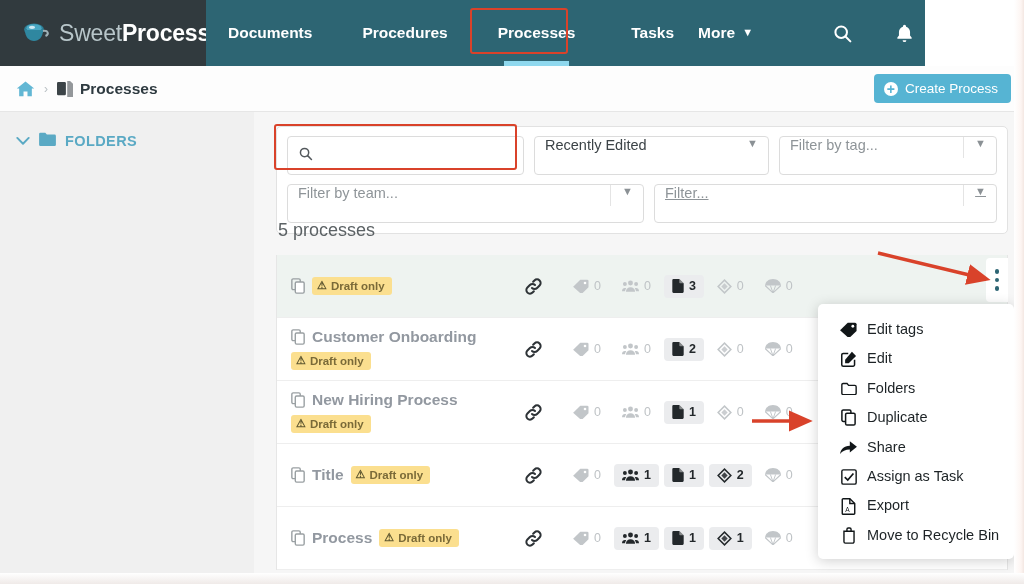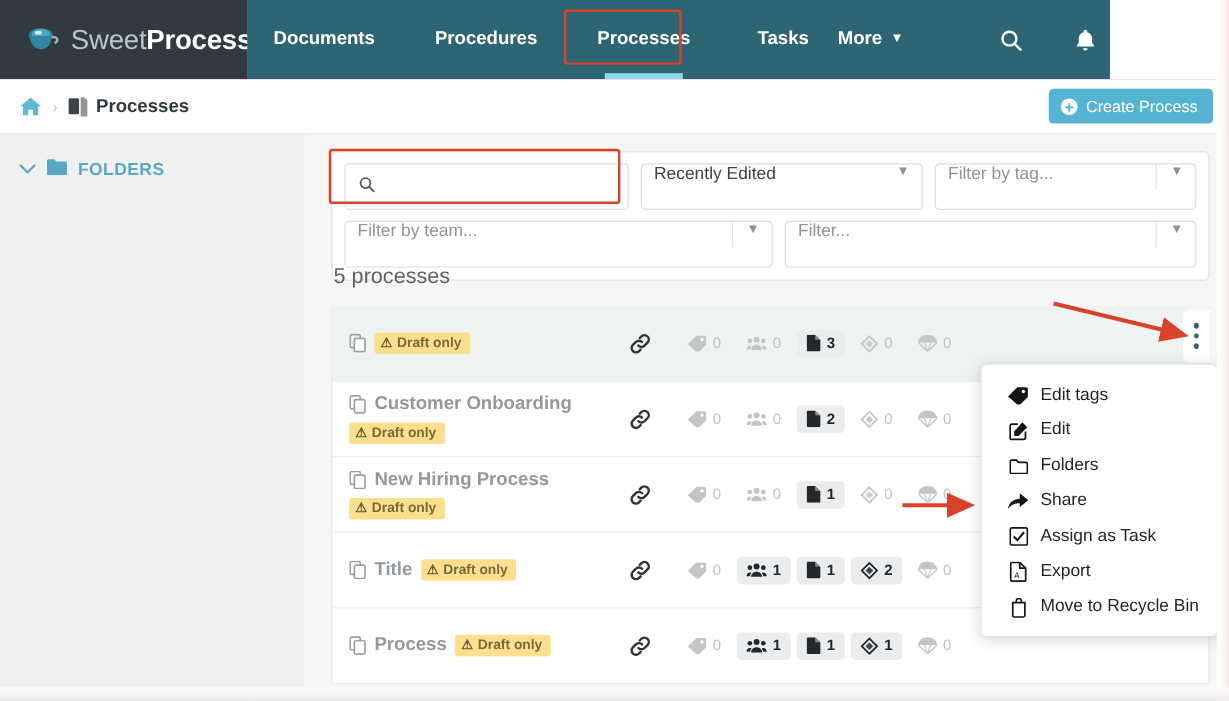--- a/index.html
+++ b/index.html
@@ -9,7 +9,7 @@
     background: #ffffff;
     overflow: hidden;
   }
-  .app { position: relative; width: 1024px; height: 584px; background:#ec4899; }
+  .app { position: relative; width: 1024px; height: 584px; background:#e5e5e5; }
 
   
   .topbar { position:absolute; left:0; top:0; width:1024px; height:66px; display:flex; }

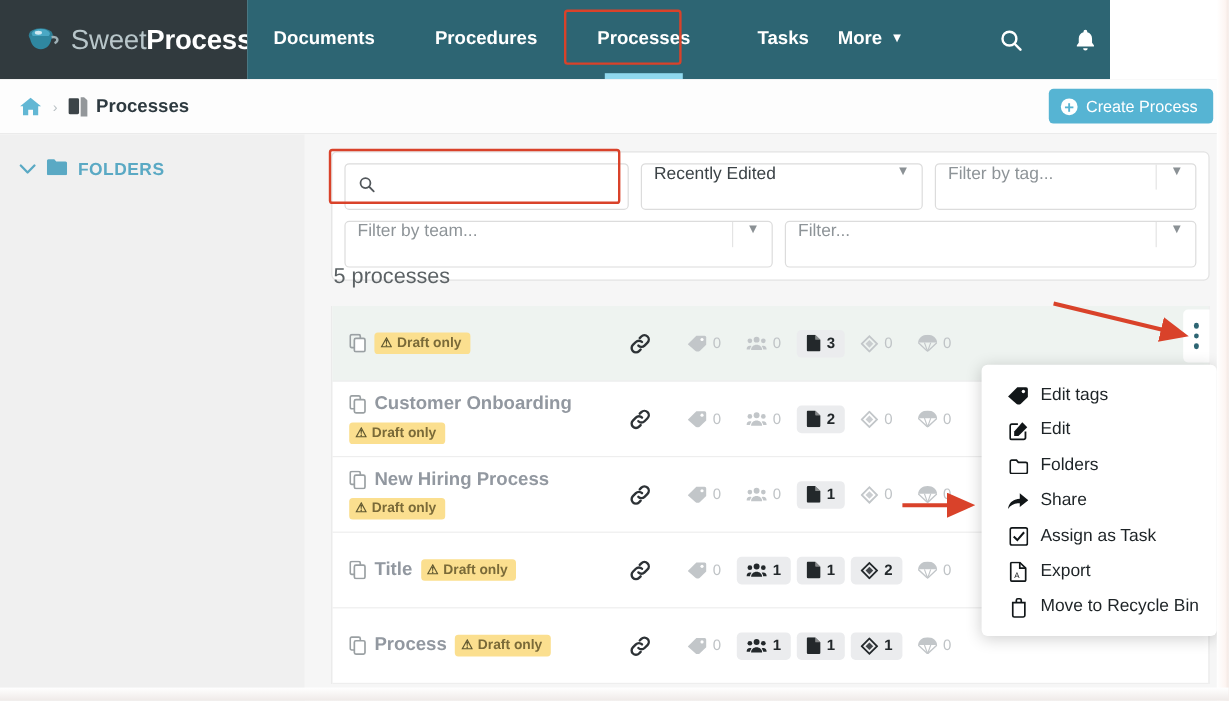--- a/index.html
+++ b/index.html
@@ -115,7 +115,7 @@
   .f-select.sel1 { flex:0 0 235px; }
   .f-select.tag  { flex:1; color:#8e9498; }
   .f-select.team { flex:0 0 357px; color:#8e9498; }
-  .f-select.gen  { flex:1; color:#8e9498; }
+  .f-select.gen  { flex:1; color:#8e9498;text-decoration:underline; }
   .caret { margin-left:auto; color:#8b9195; font-size:11px; }
   .divider-pipe {
     width:1px; height:21px; background:#e4e4e4; margin-left:auto; margin-right:11px;

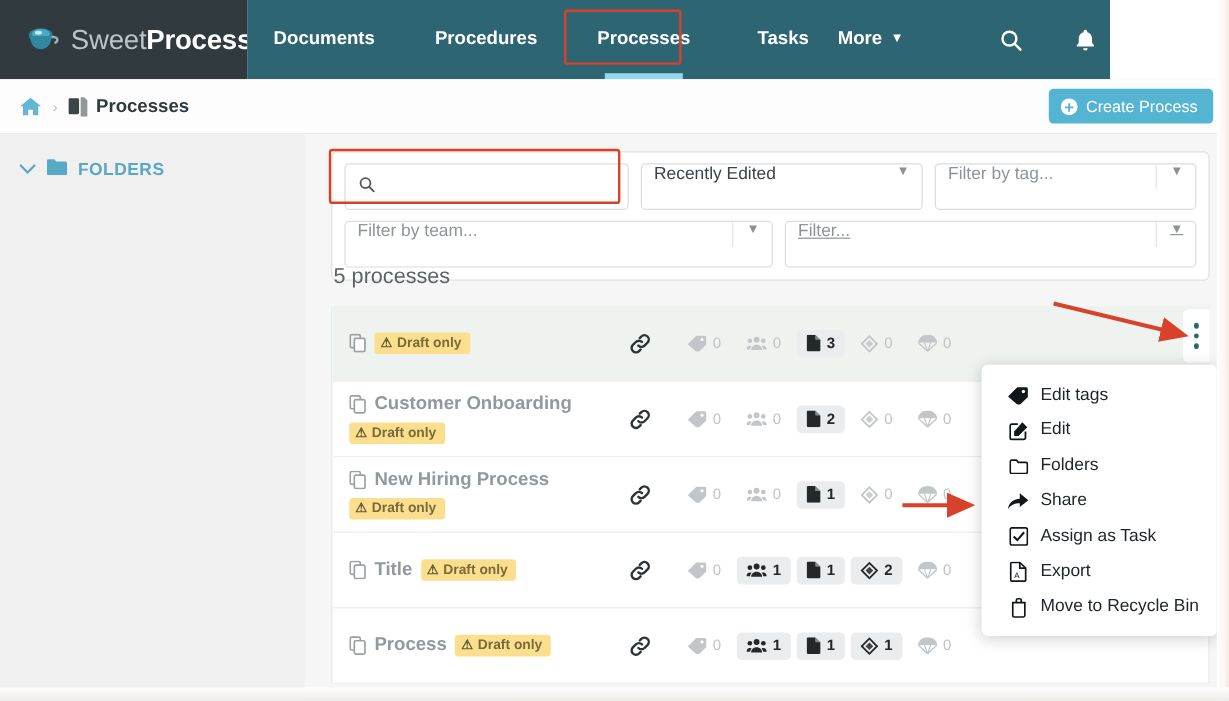--- a/index.html
+++ b/index.html
@@ -732,6 +732,15 @@
       </div>
       <div class="mitem">
         <span class="mi">
+          <svg width="15" height="17" viewBox="0 0 15 17" fill="none" stroke="#111618" stroke-width="1.5">
+            <rect x="0.9" y="0.9" width="9" height="11.5" rx="1.4"></rect>
+            <rect x="4.6" y="4.2" width="9.5" height="11.9" rx="1.4" fill="#ffffff"></rect>
+          </svg>
+        </span>
+        <span>Duplicate</span>
+      </div>
+      <div class="mitem">
+        <span class="mi">
           <svg width="17" height="15" viewBox="0 0 18 16" fill="#111618">
             <path d="M10.4 1.2 18 7.3l-7.6 6.1V10C5.6 10 2.4 11.6 0 15c.6-5.2 3.9-8.6 10.4-9z"></path>
           </svg>

